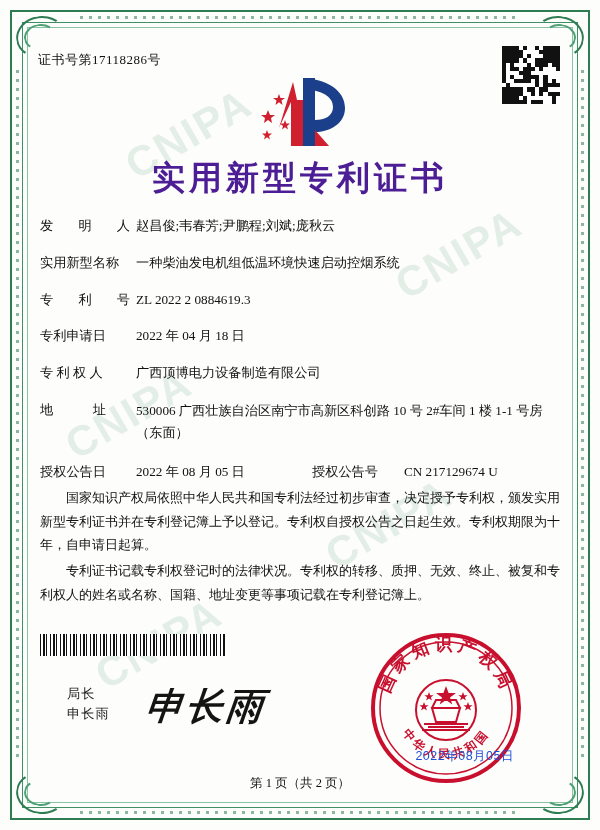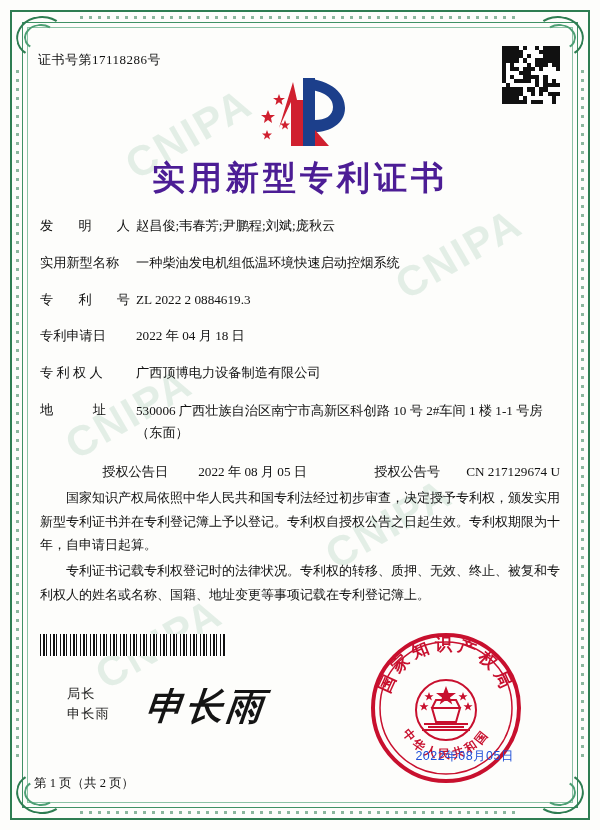--- a/index.html
+++ b/index.html
@@ -187,7 +187,7 @@
   }
   .f-value.two-line { line-height: 1.7; }
 
-  .row-split { display: flex; align-items: flex-start; margin-bottom: 15px; justify-content: flex-end; }
+  .row-split { display: flex; align-items: flex-start; margin-bottom: 15px; }
   .row-split .half { display: flex; }
   .row-split .half.first { width: 272px; flex: 0 0 272px; }
   .row-split .half .f-label { width: 96px; flex: 0 0 96px; }

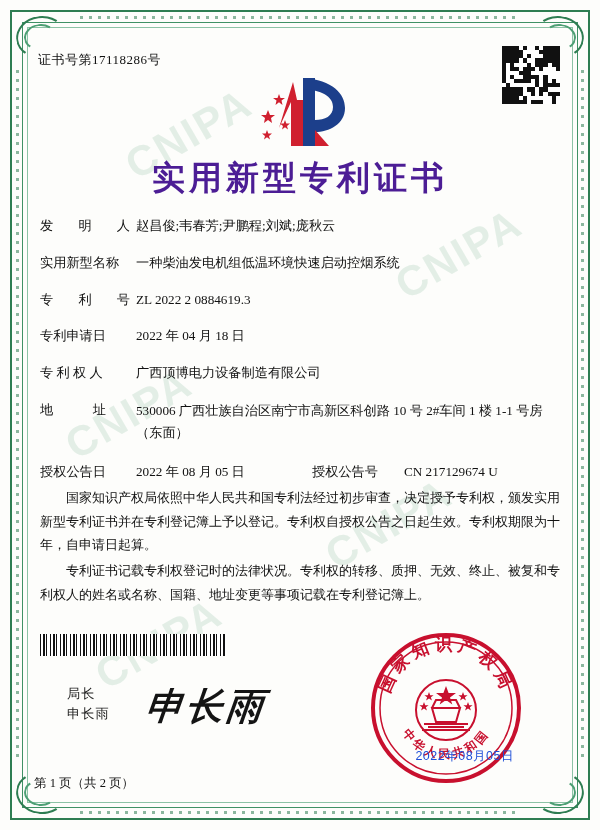--- a/index.html
+++ b/index.html
@@ -262,6 +262,7 @@
     position: absolute;
     left: 0; right: 0;
     bottom: 4px;
+    text-align: center;
     font-size: 12.5px;
     color: #111;
   }

